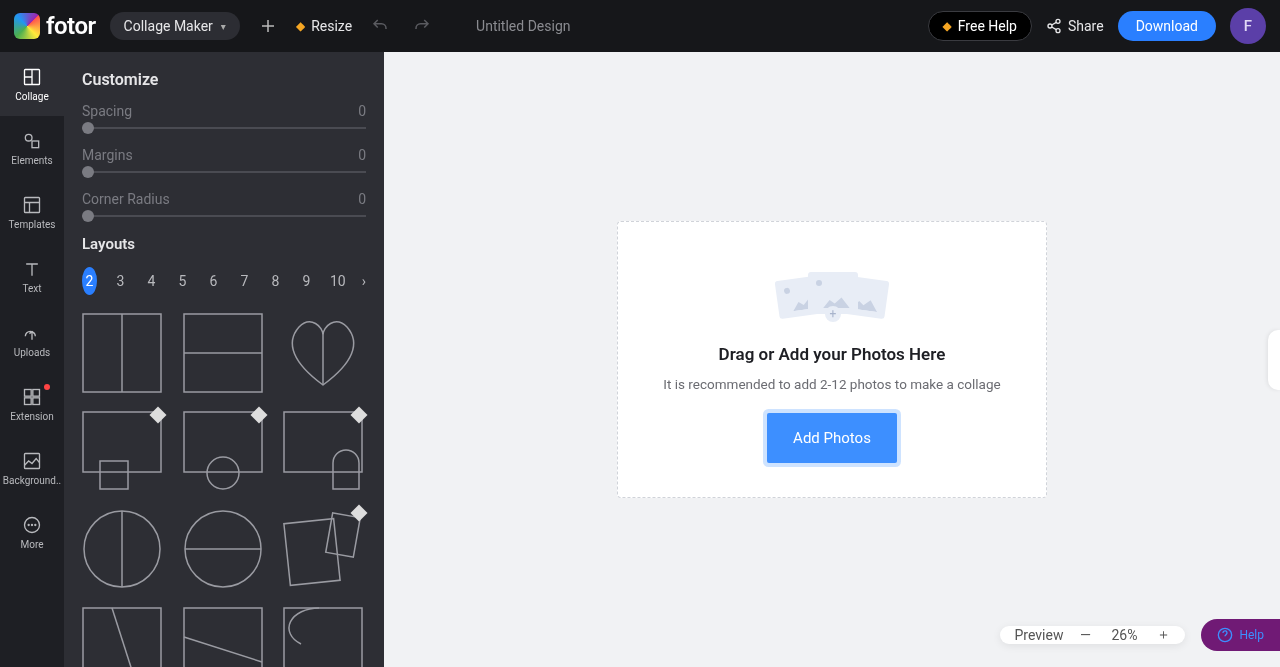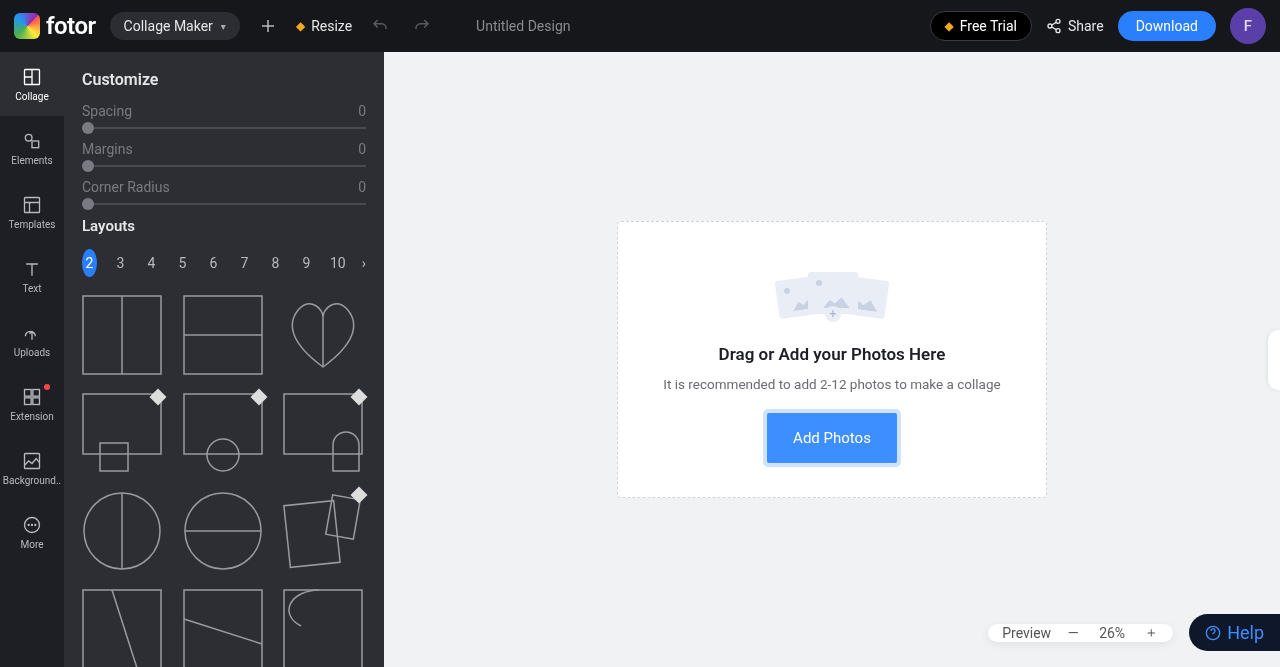--- a/index.html
+++ b/index.html
@@ -103,7 +103,7 @@
   <div class="spacer"></div>
   <div class="trial">
     <span class="diamond">◆</span>
-    <span>Free Trial</span>
+    <span>Free Help</span>
   </div>
   <div class="share">
     <svg viewBox="0 0 24 24" width="16" height="16" stroke="#e6e6e8" stroke-width="2" fill="none">

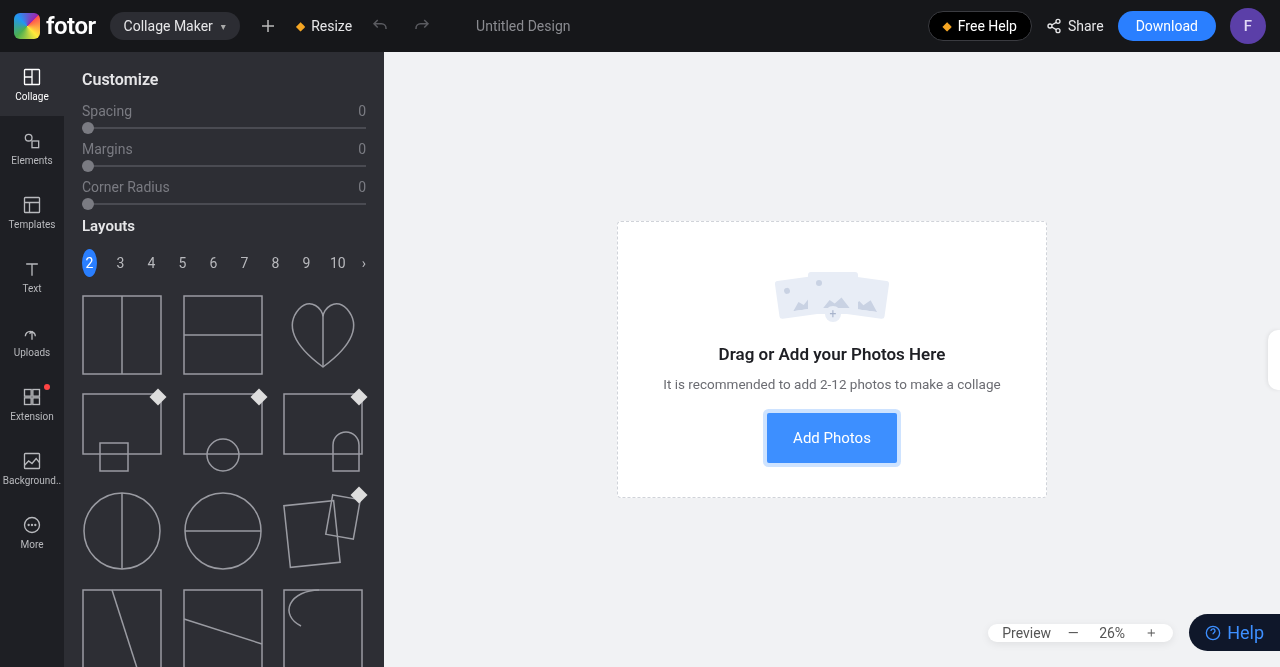--- a/index.html
+++ b/index.html
@@ -33,7 +33,7 @@
 
 .panel { width: 320px; background: #2d2e34; padding: 18px 18px 0 18px; color: #e6e6e8; position: relative; overflow: hidden; }
 .panel h3 { font-size: 16px; font-weight: 600; margin-bottom: 14px; }
-.ctrl { margin-bottom: 12px; }
+.ctrl { margin-bottom: 18px; }
 .ctrl-row { display: flex; justify-content: space-between; font-size: 14px; color: #7a7b82; margin-bottom: 8px; }
 .slider-track { height: 2px; background: #4a4b52; position: relative; }
 .slider-thumb { position: absolute; left: 0; top: -5px; width: 12px; height: 12px; background: #7a7b82; border-radius: 50%; cursor: pointer; }

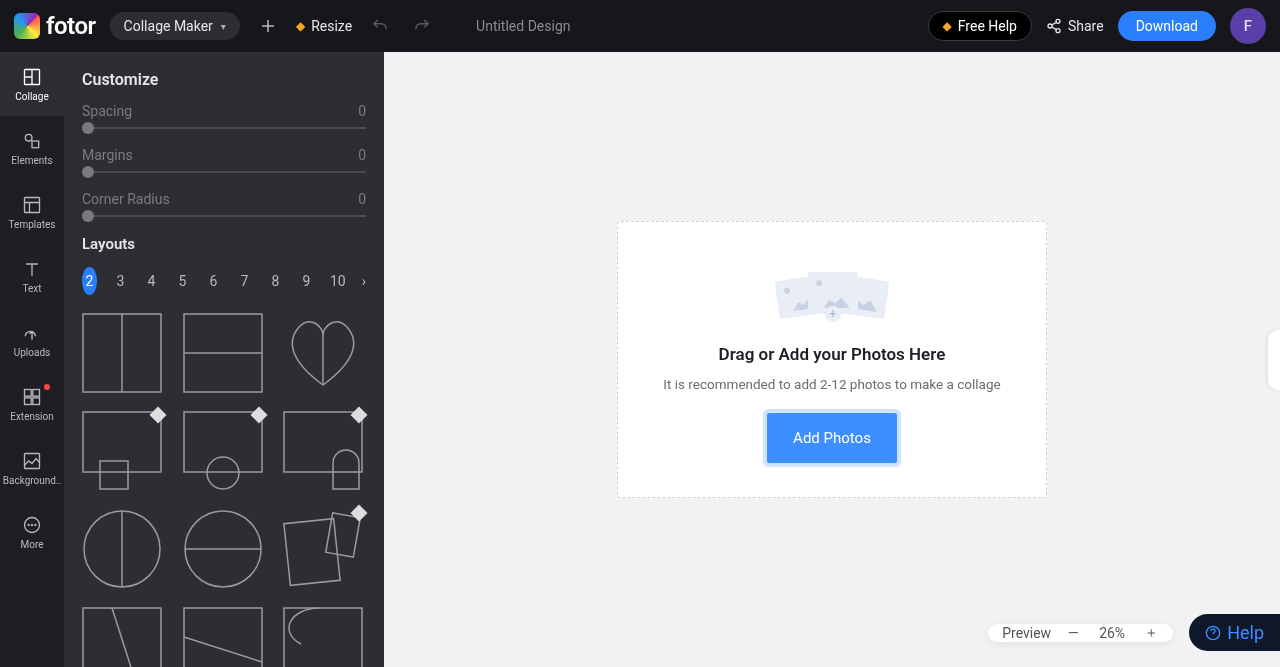--- a/index.html
+++ b/index.html
@@ -65,7 +65,7 @@
 .zoom-group span { font-size: 14px; color: #555; }
 .zoom-btn { color: #888; cursor: pointer; font-size: 14px; width: 16px; text-align: center; }
 .zoom-pct { color: #555; font-size: 14px; min-width: 34px; text-align: center; }
-.help { background: #0f172a; border-radius: 22px 0 0 22px; padding: 8px 16px; display: flex; align-items: center; gap: 6px; color: #3d8fff; font-size: 18px; cursor: pointer; margin-right: -18px; }
+.help { background: #701a75; border-radius: 22px 0 0 22px; padding: 8px 16px; display: flex; align-items: center; gap: 6px; color: #3d8fff; font-size: 12px; cursor: pointer; margin-right: -18px; }
 .edge-tab { position: absolute; right: 0; top: 50%; transform: translateY(-50%); width: 12px; height: 60px; background: #fff; border-radius: 10px 0 0 10px; box-shadow: -1px 0 4px rgba(0,0,0,0.08); cursor: pointer; }
 </style>
 </head>

